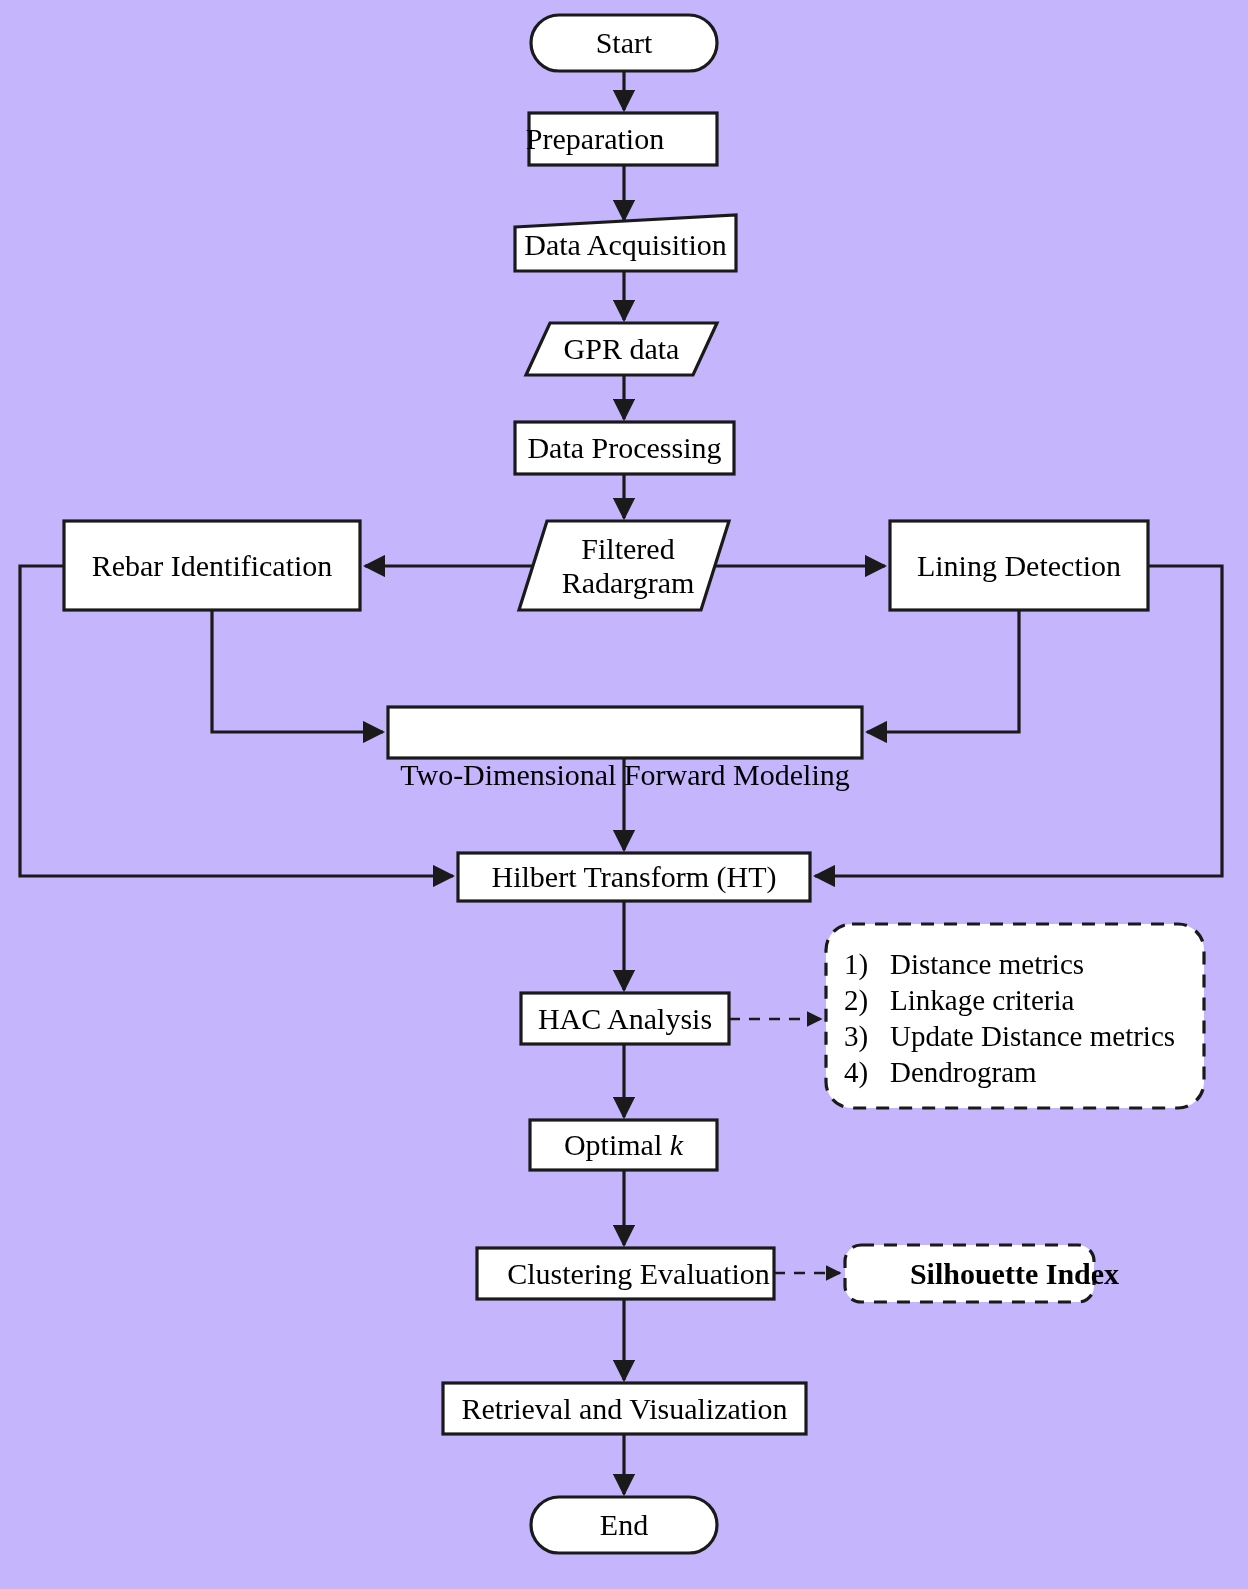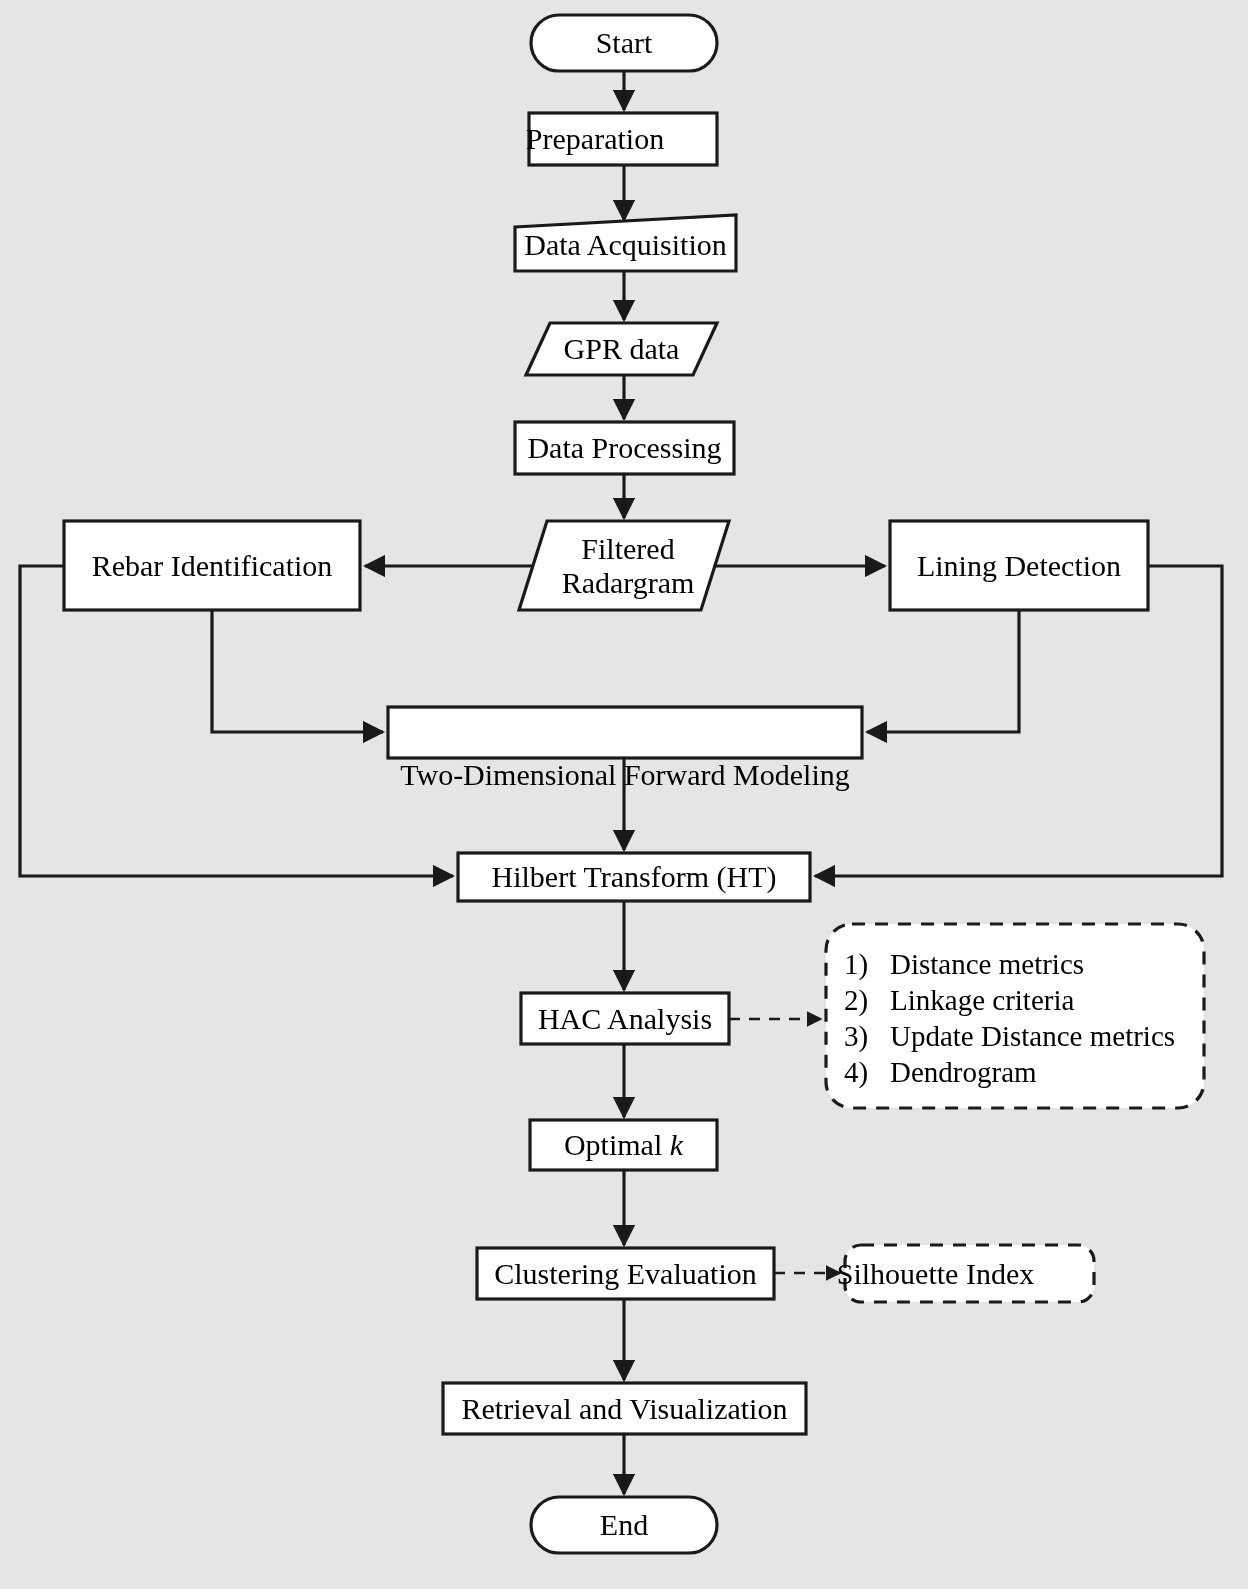--- a/index.html
+++ b/index.html
@@ -11,7 +11,7 @@
     position: relative;
     width: 1248px;
     height: 1589px;
-    background: #e5e5e5;
+    background: #c4b5fd;
     font-family: "Liberation Serif", "DejaVu Serif", serif;
     overflow: hidden;
   }

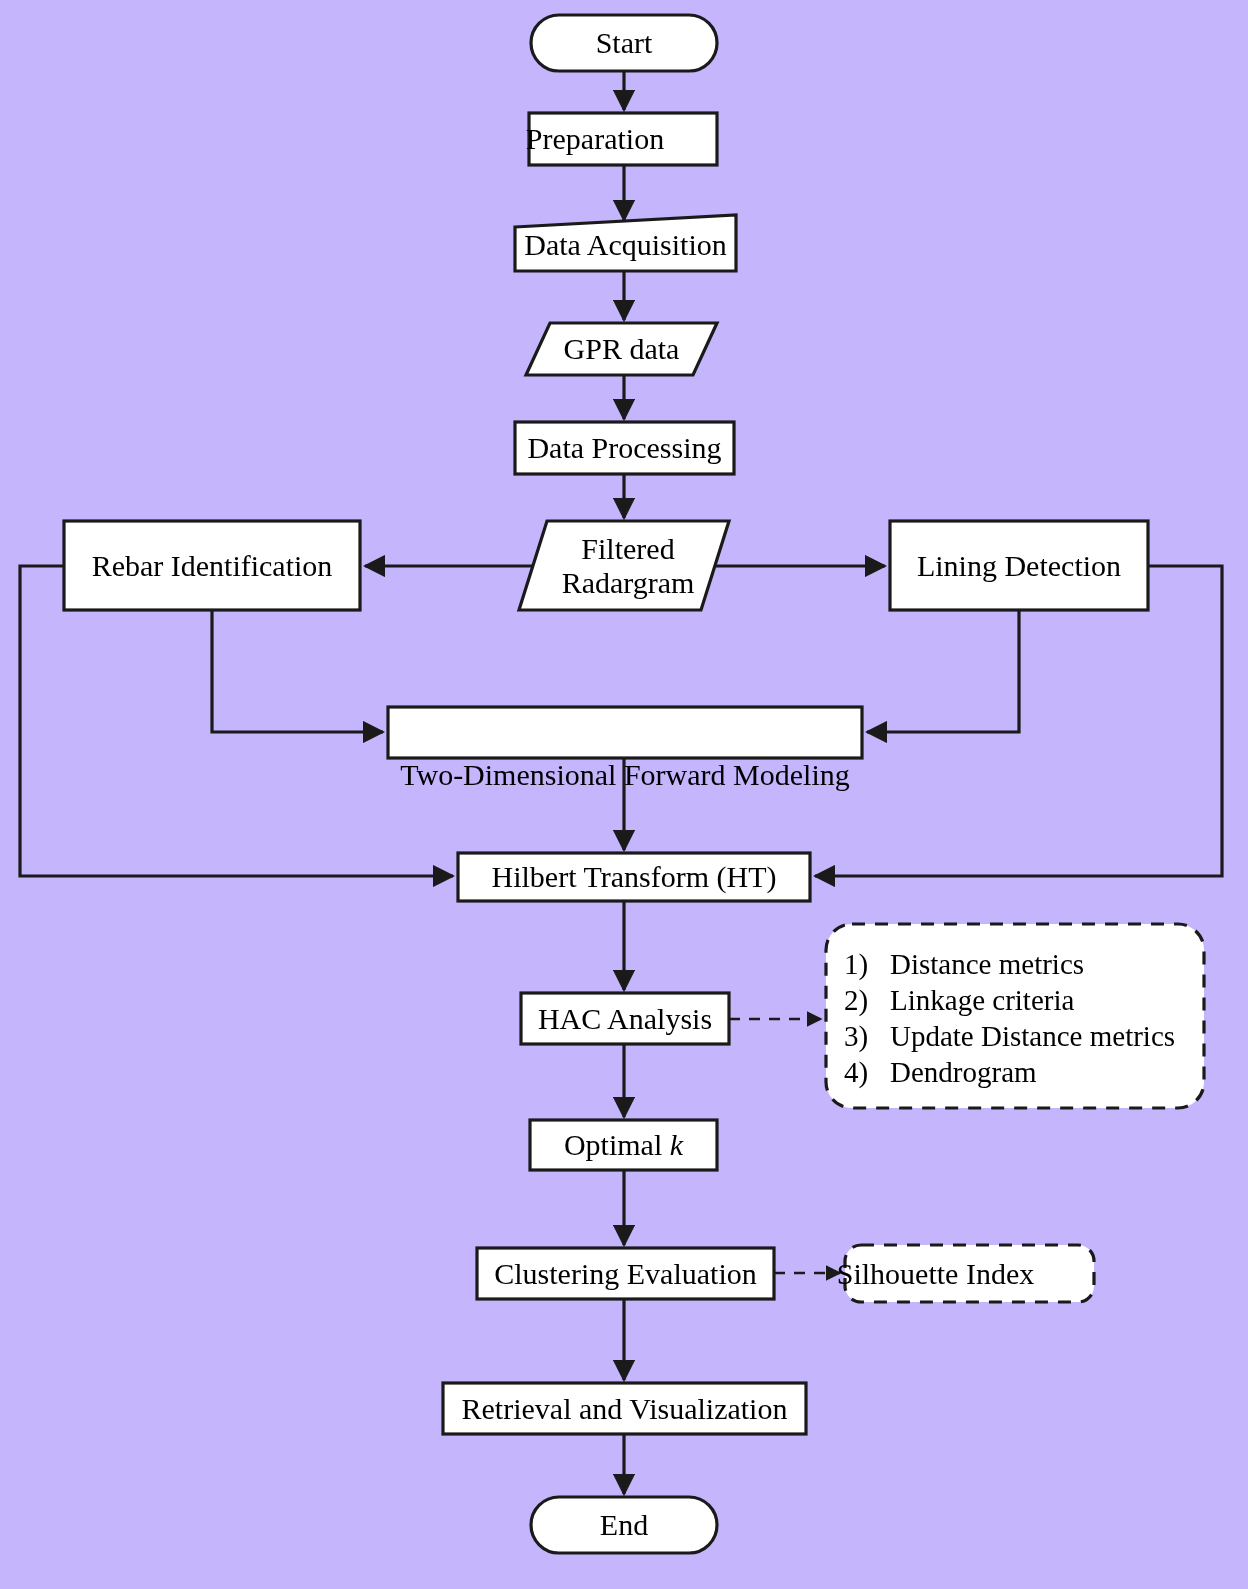--- a/index.html
+++ b/index.html
@@ -168,7 +168,7 @@
     <span>Optimal </span><span class="italic-k">k</span>
   </div>
 
-  <div class="node-label" style="left:477px; top:1248px; width:297px; height:51px;">Clustering Evaluation</div>
+  <div class="node-label" style="left:477px; top:1248px; width:297px; height:51px;padding-left:13px;">Clustering Evaluation</div>
 
   <div class="node-label" style="left:443px; top:1383px; width:363px; height:51px;">Retrieval and Visualization</div>
 

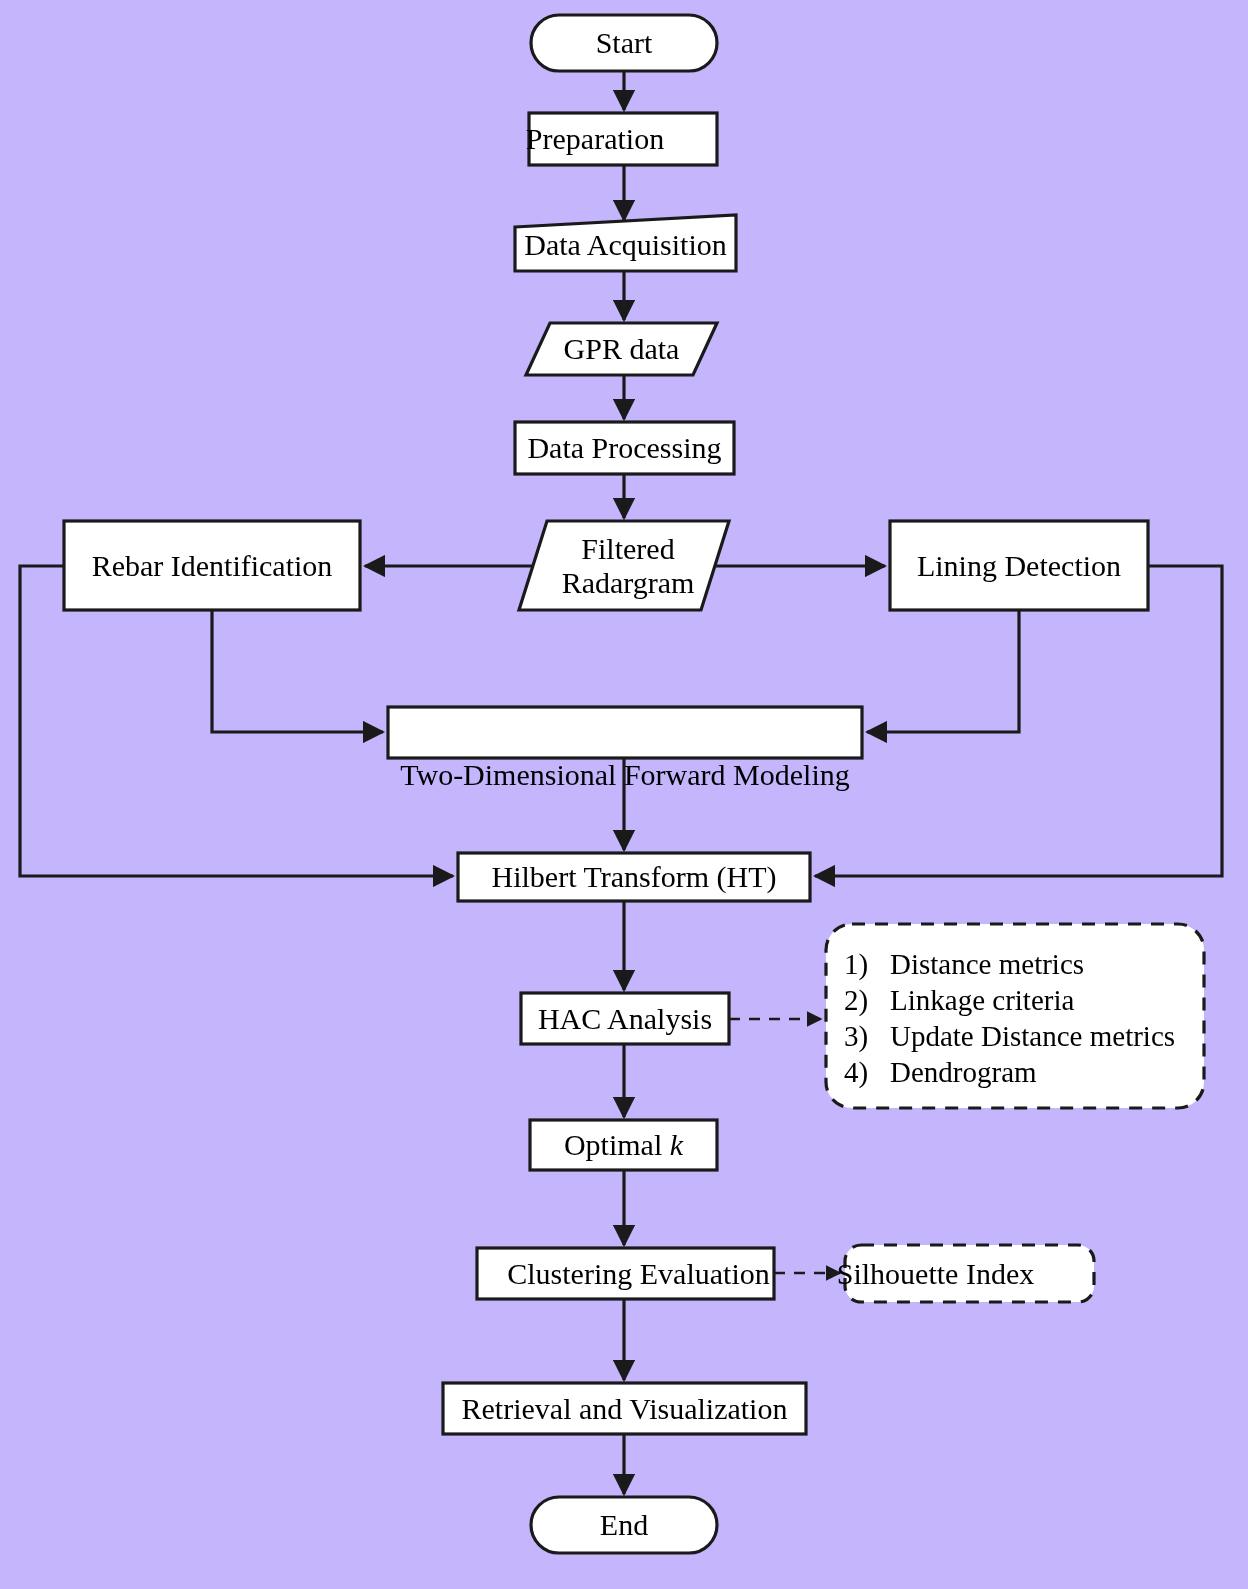--- a/index.html
+++ b/index.html
@@ -193,7 +193,7 @@
     </div>
   </div>
 
-  <div class="node-label" style="left:811px; top:1245px; width:249px; height:57px;">Silhouette Index</div>
+  <div class="node-label" style="left:890px; top:1245px; width:249px; height:57px;font-weight:bold;">Silhouette Index</div>
 
 </div>
 

